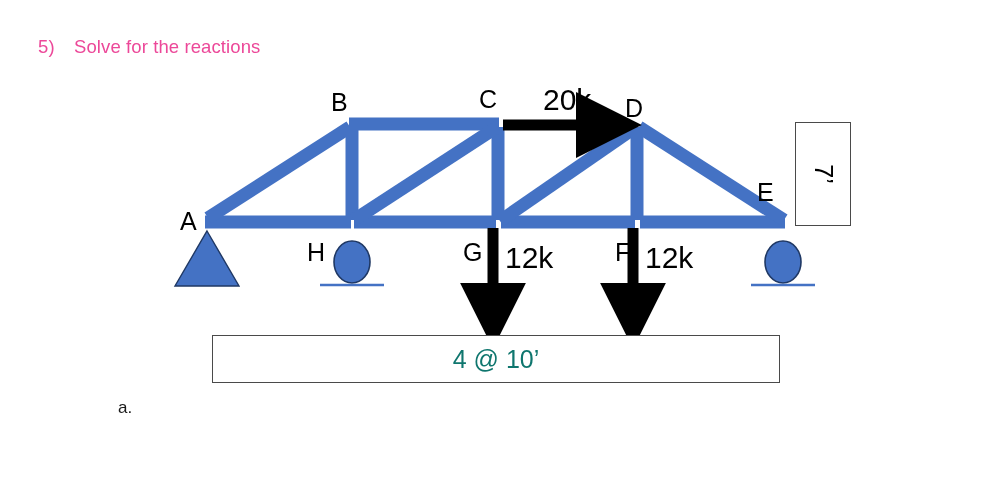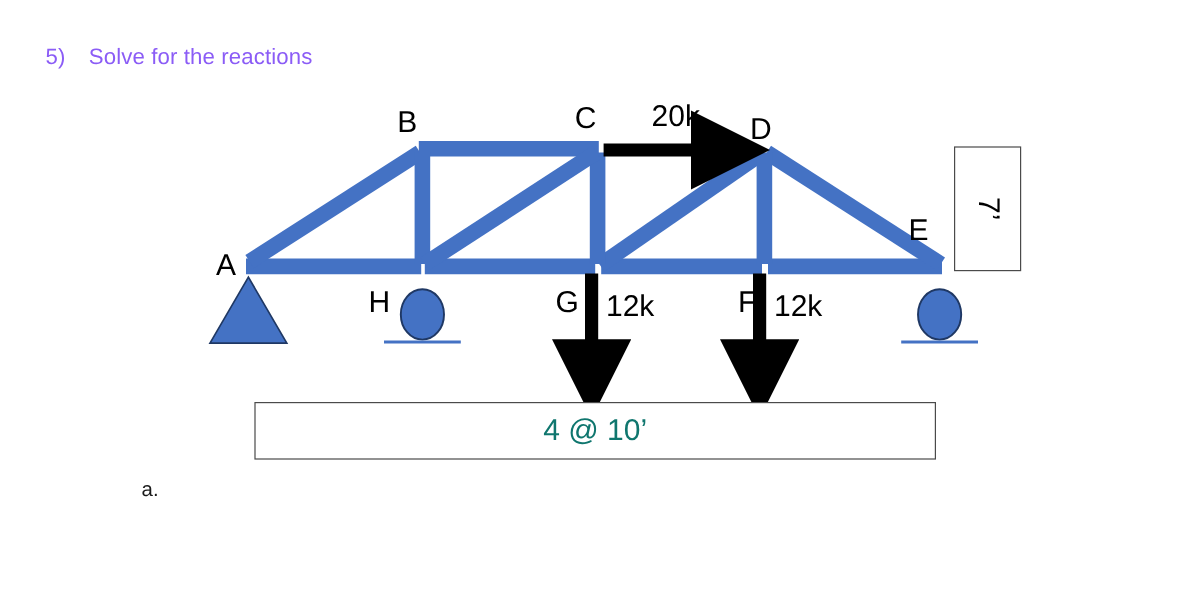--- a/index.html
+++ b/index.html
@@ -27,7 +27,7 @@
     left: 38px;
     top: 36px;
     font-size: 18.5px;
-    color: #8b5cf6;
+    color: #ec4899;
     letter-spacing: 0.1px;
     white-space: nowrap;
   }

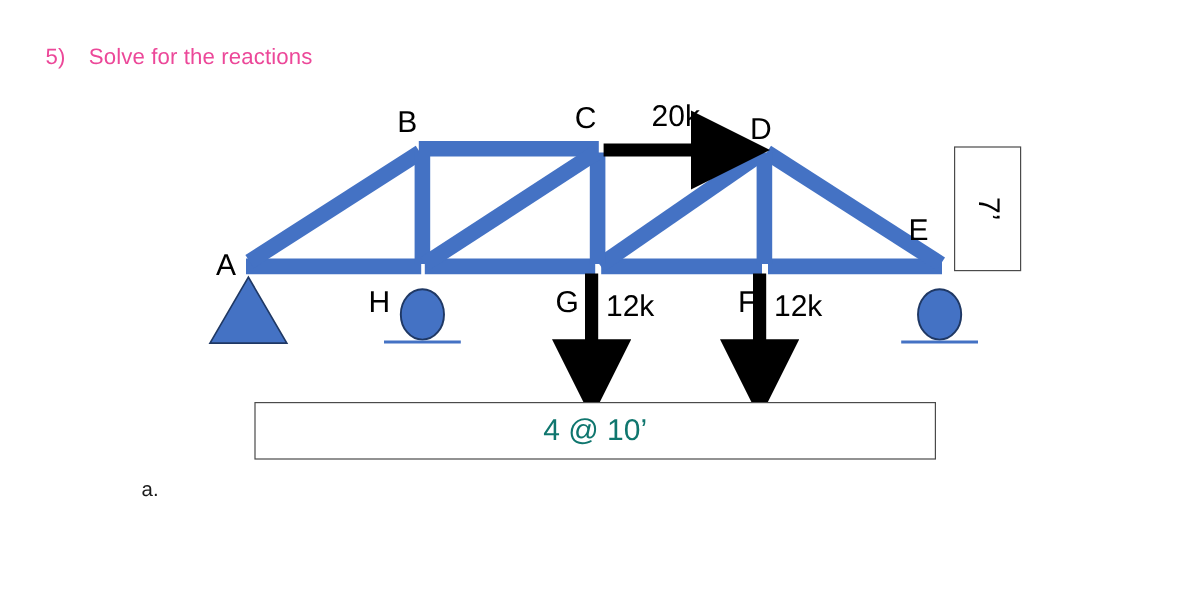--- a/index.html
+++ b/index.html
@@ -66,7 +66,7 @@
   .loadlabel {
     position: absolute;
     font-family: "Liberation Sans", sans-serif;
-    font-size: 25px;
+    font-size: 30px;
     color: #000000;
     line-height: 1;
     white-space: nowrap;

